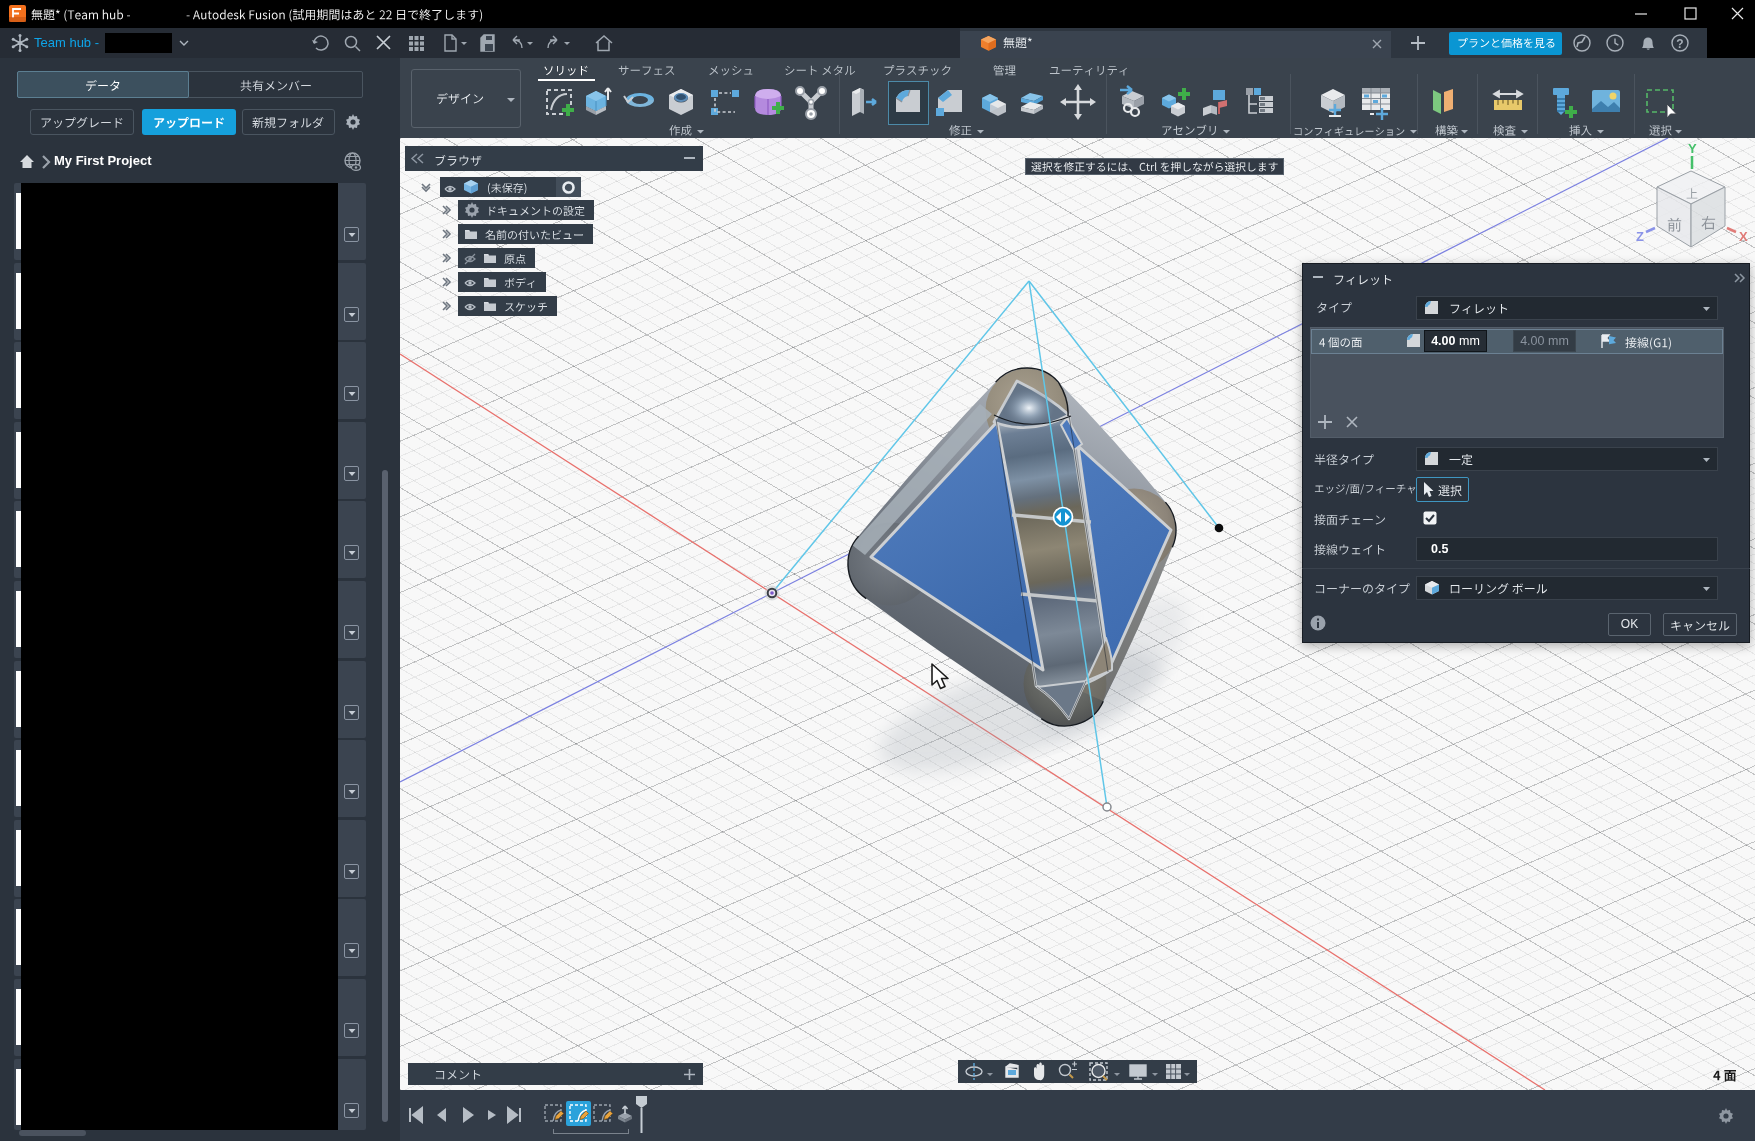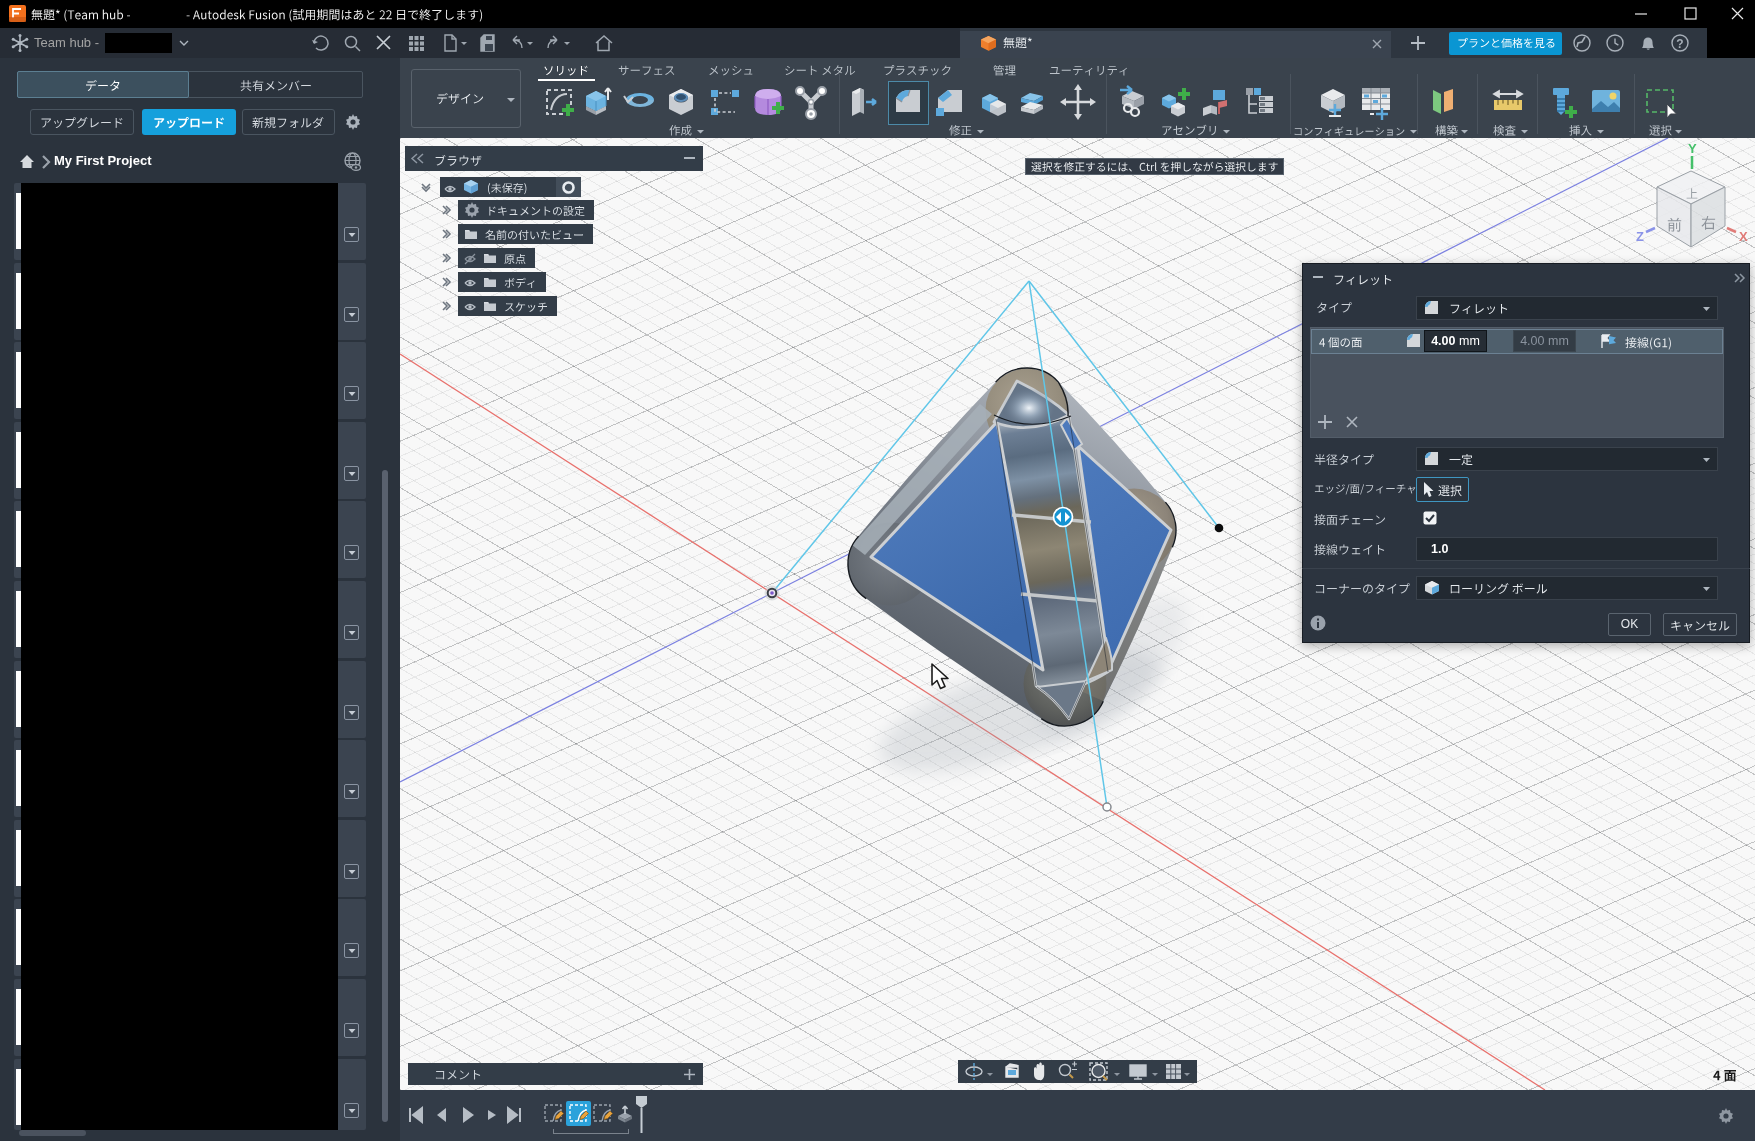--- a/index.html
+++ b/index.html
@@ -52,7 +52,7 @@
       <circle cx="3.2" cy="6.2" r="1.5" fill="#aeb6bf" stroke="none"></circle>
 </g>
   </svg>
-<div class="lattext" style="left:34px;top:35px;font-size:13px;color:#a3a3a3">Team hub -</div>
+<div class="lattext" style="left:34px;top:35px;font-size:13px;color:#0ea5e9">Team hub -</div>
 <div class="abs" style="left:105px;top:33px;width:67px;height:20px;background:#000"></div>
 <svg class="t" style="left:178px;top:38px" width="12" height="10">
     <path d="M2 3 l4 4 4-4" stroke="#aeb6bf" stroke-width="1.4" fill="none"></path>

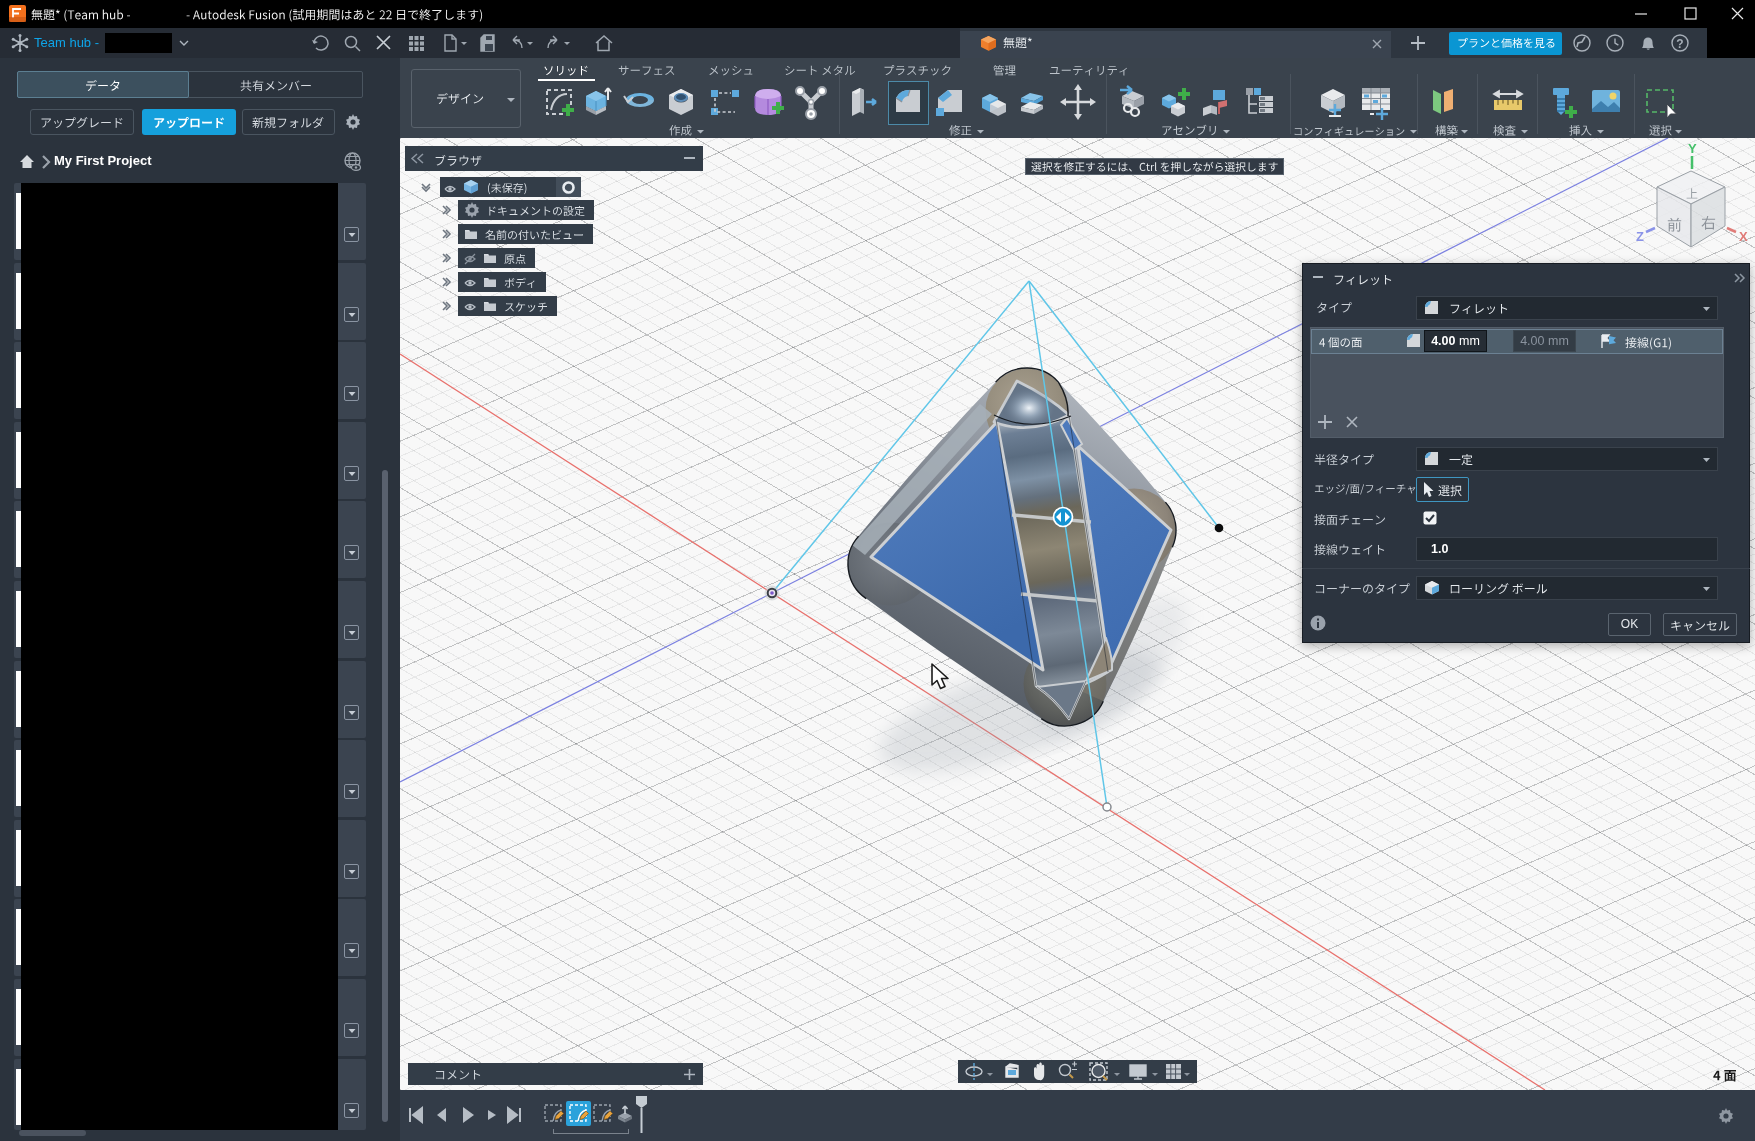--- a/index.html
+++ b/index.html
@@ -788,7 +788,7 @@
     <path transform="translate(1,13.2)" d="M2.2 -10.1V-7.7H0.5V-6.8H2.2V-4.2L0.3 -3.7L0.5 -2.8L2.2 -3.3V-0.1C2.2 0 2.1 0.1 1.9 0.1C1.8 0.1 1.3 0.1 0.7 0.1C0.9 0.3 1 0.7 1 0.9C1.8 1 2.3 0.9 2.6 0.8C2.9 0.6 3 0.4 3 -0.1V-3.6L4.1 -3.9V-3.2H5.9C5.5 -2.5 5.2 -1.8 4.9 -1.3L5.7 -1L5.8 -1.3C6.3 -1.2 6.8 -1 7.4 -0.8C6.5 -0.3 5.4 0 3.8 0.2C3.9 0.4 4.1 0.7 4.1 0.9C6 0.7 7.3 0.3 8.2 -0.4C9.2 0.1 10.1 0.5 10.7 1L11.2 0.3C10.7 -0.1 9.8 -0.6 8.9 -1C9.5 -1.6 9.8 -2.3 10 -3.2H11.5V-4H7.2L7.7 -5.2H11.5V-6H9.3C9.6 -6.5 9.8 -7.3 10.1 -8L9.7 -8H11.2V-8.8H8.2V-10.1H7.3V-8.8H4.5V-8H6.2L5.6 -7.9C5.9 -7.3 6 -6.5 6.1 -6H4V-5.2H6.7L6.2 -4H4.3L4.2 -4.8L3 -4.5V-6.8H4.2V-7.7H3V-10.1ZM6.4 -8H9.2C9 -7.4 8.7 -6.6 8.5 -6L8.8 -6H6.6L6.9 -6.1C6.9 -6.6 6.7 -7.4 6.4 -8ZM6.8 -3.2H9.1C8.9 -2.4 8.6 -1.8 8.1 -1.3C7.4 -1.6 6.8 -1.8 6.2 -2Z M18.1 -6.4H22.2V-5.3H18.1ZM18.1 -8.1H22.2V-7.1H18.1ZM15.6 -3.1C15.8 -2.4 16.1 -1.5 16.1 -0.9L16.8 -1.1C16.8 -1.7 16.5 -2.6 16.2 -3.3ZM13.1 -3.2C12.9 -2.2 12.7 -1.1 12.3 -0.4C12.5 -0.3 12.9 -0.1 13 -0C13.4 -0.8 13.7 -2 13.8 -3.1ZM17.3 -8.8V-4.6H19.7V-0C19.7 0.1 19.7 0.2 19.5 0.2C19.4 0.2 18.9 0.2 18.3 0.2C18.5 0.4 18.6 0.7 18.6 0.9C19.3 0.9 19.8 0.9 20.1 0.8C20.4 0.7 20.5 0.4 20.5 -0V-2.5C21 -1.3 21.9 -0.2 23.2 0.5C23.3 0.2 23.5 -0.1 23.7 -0.3C22.8 -0.7 22.1 -1.3 21.6 -2C22.2 -2.4 22.9 -3 23.4 -3.6L22.7 -4.1C22.4 -3.6 21.8 -3.1 21.2 -2.6C20.9 -3.3 20.7 -3.9 20.5 -4.5V-4.6H23V-8.8H20.2C20.4 -9.2 20.6 -9.5 20.7 -9.9L19.7 -10.1C19.6 -9.7 19.4 -9.3 19.3 -8.8ZM16.8 -3.6V-2.8H18.5C18 -1.5 17.3 -0.7 16.3 -0.1C16.5 -0 16.8 0.3 16.9 0.5C18 -0.2 19 -1.5 19.4 -3.4L18.9 -3.6L18.8 -3.6ZM12.3 -4.8 12.4 -4 14.3 -4.1V1H15.1V-4.1L16.1 -4.2C16.2 -3.9 16.3 -3.6 16.3 -3.4L17.1 -3.8C16.9 -4.4 16.4 -5.4 15.9 -6.2L15.2 -6C15.4 -5.7 15.6 -5.3 15.8 -4.9L14 -4.9C14.8 -5.9 15.8 -7.2 16.5 -8.4L15.7 -8.7C15.4 -8.1 14.9 -7.3 14.4 -6.5C14.2 -6.8 14 -7 13.8 -7.3C14.2 -8 14.7 -9 15.1 -9.8L14.4 -10.1C14.1 -9.4 13.7 -8.5 13.3 -7.8L12.9 -8.1L12.4 -7.6C13 -7.1 13.6 -6.4 13.9 -5.8C13.7 -5.5 13.4 -5.1 13.2 -4.8Z M34.6 -7.3 33.9 -7.7C33.8 -7.6 33.6 -7.6 33.1 -7.6H30.4V-8.7C30.4 -9 30.4 -9.2 30.5 -9.6H29.3C29.4 -9.2 29.4 -9 29.4 -8.7V-7.6H26.7C26.3 -7.6 26 -7.6 25.6 -7.6C25.7 -7.4 25.7 -7 25.7 -6.7C25.7 -6.3 25.7 -5 25.7 -4.6C25.7 -4.4 25.7 -4.1 25.6 -3.8H26.7C26.6 -4 26.6 -4.3 26.6 -4.6C26.6 -4.9 26.6 -6.2 26.6 -6.7H33.3C33.2 -5.7 32.8 -4.2 32.2 -3.2C31.5 -2.1 30.1 -1.2 28.9 -0.8C28.6 -0.6 28.1 -0.5 27.7 -0.5L28.5 0.4C30.7 -0.2 32.3 -1.4 33.2 -3C33.9 -4.1 34.2 -5.6 34.4 -6.6C34.5 -6.8 34.5 -7.1 34.6 -7.3Z M37.9 -0.9V0.1C38.1 0.1 38.5 0 38.7 0H45.4C45.6 0 45.9 0.1 46.2 0.1V-0.9C45.9 -0.9 45.6 -0.9 45.4 -0.9H42.5V-5.3H44.8C45.1 -5.3 45.4 -5.3 45.6 -5.2V-6.2C45.4 -6.2 45.1 -6.2 44.8 -6.2H39.3C39.1 -6.2 38.7 -6.2 38.4 -6.2V-5.2C38.7 -5.3 39.1 -5.3 39.3 -5.3H41.5V-0.9H38.7C38.4 -0.9 38.1 -0.9 37.9 -0.9Z M49 -4.3 49.5 -3.4C51.2 -3.9 52.8 -4.6 54.1 -5.4V-0.9C54.1 -0.5 54 0.1 54 0.4H55.2C55.1 0.1 55.1 -0.5 55.1 -0.9V-6C56.3 -6.8 57.4 -7.7 58.4 -8.7L57.6 -9.4C56.7 -8.4 55.5 -7.4 54.3 -6.6C52.9 -5.7 51.1 -4.9 49 -4.3Z M64 -1.1C64 -0.6 64 -0 64 0.4H65.1C65.1 -0 65.1 -0.7 65.1 -1.1L65 -5C66.4 -4.6 68.4 -3.8 69.8 -3.1L70.2 -4.1C68.9 -4.7 66.6 -5.6 65 -6.1V-8C65 -8.4 65.1 -8.9 65.1 -9.3H63.9C64 -8.9 64 -8.4 64 -8C64 -7 64 -1.7 64 -1.1Z" fill="#c9cfd6"></path>
   </svg>
 <div class="abs" style="left:1416px;top:537px;width:302px;height:24px;background:#222931;border:1px solid #3a424c"></div>
-<div class="lattext" style="left:1431px;top:542px;font-size:12.5px;font-weight:bold;color:#fff">1.0</div>
+<div class="lattext" style="left:1431px;top:542px;font-size:12.5px;font-weight:bold;color:#fff">0.5</div>
 <div class="abs" style="left:1302px;top:568px;width:448px;height:1px;background:#3a424d"></div>
 <svg class="t" style="left:1313px;top:580px" width="98" height="18">
     <path transform="translate(1,13.2)" d="M1.9 -1.6V-0.5C2.2 -0.5 2.8 -0.6 3.3 -0.6H9.1L9.1 0.1H10.2C10.2 -0.1 10.1 -0.6 10.1 -1.1V-7.2C10.1 -7.5 10.2 -7.9 10.2 -8.2C9.9 -8.2 9.6 -8.2 9.3 -8.2H3.4C3 -8.2 2.5 -8.2 2.1 -8.2V-7.2C2.3 -7.2 2.9 -7.2 3.4 -7.2H9.1V-1.5H3.2C2.7 -1.5 2.2 -1.6 1.9 -1.6Z M13.2 -5.2V-4C13.6 -4.1 14.2 -4.1 14.9 -4.1C15.8 -4.1 20.6 -4.1 21.5 -4.1C22 -4.1 22.5 -4 22.8 -4V-5.2C22.5 -5.2 22.1 -5.1 21.5 -5.1C20.6 -5.1 15.8 -5.1 14.9 -5.1C14.2 -5.1 13.6 -5.2 13.2 -5.2Z M25.2 -6.5V-5.5C25.4 -5.5 25.9 -5.5 26.3 -5.5H29.8C29.8 -3.1 28.8 -1.3 26.6 -0.2L27.5 0.5C29.9 -1 30.8 -2.9 30.8 -5.5H34C34.4 -5.5 34.9 -5.5 35.1 -5.5V-6.5C34.9 -6.5 34.4 -6.5 34 -6.5H30.8V-8.1C30.8 -8.4 30.9 -9 30.9 -9.3H29.7C29.8 -9 29.8 -8.5 29.8 -8.1V-6.5H26.3C25.9 -6.5 25.4 -6.5 25.2 -6.5Z M37.2 -5.2V-4C37.6 -4.1 38.2 -4.1 38.9 -4.1C39.8 -4.1 44.6 -4.1 45.5 -4.1C46 -4.1 46.5 -4 46.8 -4V-5.2C46.5 -5.2 46.1 -5.1 45.5 -5.1C44.6 -5.1 39.8 -5.1 38.9 -5.1C38.2 -5.1 37.6 -5.2 37.2 -5.2Z M53.7 -7.7C53.6 -6.6 53.3 -5.5 53 -4.5C52.4 -2.4 51.8 -1.6 51.2 -1.6C50.7 -1.6 50 -2.3 50 -3.8C50 -5.4 51.4 -7.4 53.7 -7.7ZM54.7 -7.7C56.7 -7.5 57.9 -6 57.9 -4.2C57.9 -2.2 56.4 -1 54.9 -0.7C54.6 -0.6 54.2 -0.6 53.8 -0.5L54.4 0.4C57.2 0 58.9 -1.7 58.9 -4.2C58.9 -6.6 57.1 -8.6 54.3 -8.6C51.4 -8.6 49.1 -6.3 49.1 -3.7C49.1 -1.8 50.1 -0.5 51.2 -0.5C52.3 -0.5 53.3 -1.8 54 -4.3C54.3 -5.4 54.6 -6.6 54.7 -7.7Z M66.4 -9.4 65.3 -9.8C65.3 -9.5 65.1 -9 65 -8.8C64.4 -7.7 63.2 -5.9 61.1 -4.6L61.9 -4C63.3 -4.9 64.3 -6.1 65.1 -7.2H69.1C68.9 -6.2 68.3 -4.9 67.5 -3.9C66.7 -4.5 65.8 -5 65 -5.5L64.3 -4.8C65.1 -4.4 66 -3.7 66.9 -3.1C65.8 -1.9 64.3 -0.8 62.2 -0.2L63.1 0.5C65.1 -0.2 66.6 -1.3 67.7 -2.5C68.2 -2.1 68.6 -1.8 69 -1.4L69.7 -2.3C69.3 -2.6 68.8 -2.9 68.3 -3.3C69.2 -4.5 69.9 -5.9 70.2 -7C70.3 -7.2 70.4 -7.5 70.5 -7.7L69.7 -8.2C69.5 -8.1 69.2 -8.1 68.9 -8.1H65.6L65.9 -8.5C66 -8.7 66.2 -9.1 66.4 -9.4Z M73 -4.3 73.5 -3.4C75.2 -3.9 76.8 -4.6 78.1 -5.4V-0.9C78.1 -0.5 78 0.1 78 0.4H79.2C79.1 0.1 79.1 -0.5 79.1 -0.9V-6C80.3 -6.8 81.4 -7.7 82.4 -8.7L81.6 -9.4C80.7 -8.4 79.5 -7.4 78.3 -6.6C76.9 -5.7 75.1 -4.9 73 -4.3Z M93.7 -8.6C93.7 -9.1 94 -9.4 94.5 -9.4C94.9 -9.4 95.3 -9.1 95.3 -8.6C95.3 -8.2 94.9 -7.8 94.5 -7.8C94 -7.8 93.7 -8.2 93.7 -8.6ZM93.1 -8.6C93.1 -8.5 93.1 -8.4 93.2 -8.2L92.8 -8.2C92.2 -8.2 87.4 -8.2 86.8 -8.2C86.4 -8.2 85.9 -8.3 85.6 -8.3V-7.2C85.9 -7.2 86.3 -7.3 86.8 -7.3C87.4 -7.3 92.2 -7.3 92.9 -7.3C92.7 -6.1 92.2 -4.5 91.3 -3.4C90.3 -2.1 89 -1.1 86.6 -0.5L87.5 0.4C89.7 -0.3 91.1 -1.4 92.2 -2.8C93.1 -4 93.7 -6 94 -7.2L94 -7.3C94.1 -7.3 94.3 -7.3 94.5 -7.3C95.2 -7.3 95.8 -7.9 95.8 -8.6C95.8 -9.4 95.2 -10 94.5 -10C93.7 -10 93.1 -9.4 93.1 -8.6Z" fill="#c9cfd6"></path>

